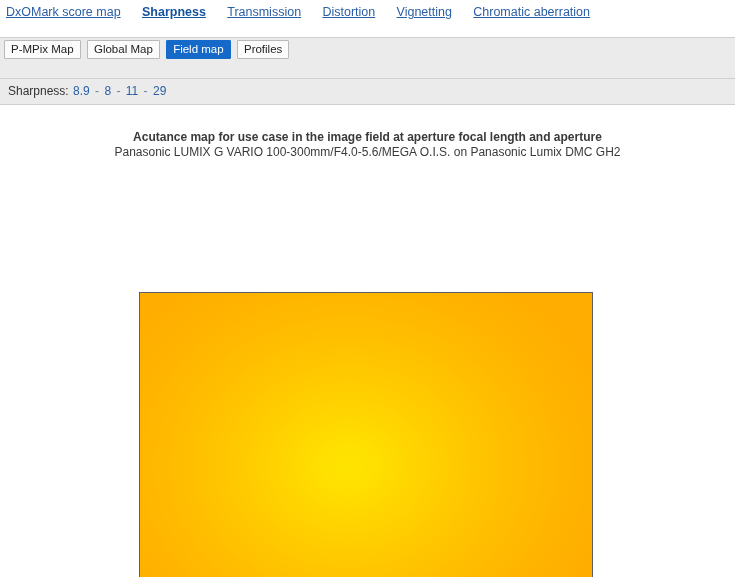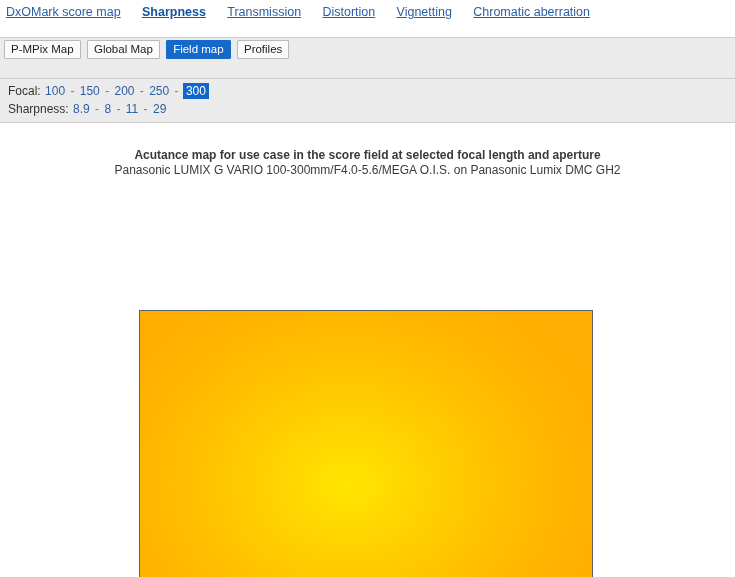--- a/index.html
+++ b/index.html
@@ -162,18 +162,6 @@
 
 <div class="filters">
   <div class="filter-row">
-    <span class="filter-label">Focal:</span>
-    <span class="filter-opt">100</span>
-    <span class="filter-sep">-</span>
-    <span class="filter-opt">150</span>
-    <span class="filter-sep">-</span>
-    <span class="filter-opt">200</span>
-    <span class="filter-sep">-</span>
-    <span class="filter-opt">250</span>
-    <span class="filter-sep">-</span>
-    <span class="filter-opt selected">300</span>
-  </div>
-  <div class="filter-row">
     <span class="filter-label">Sharpness:</span>
     <span class="filter-opt">8.9</span>
     <span class="filter-sep">-</span>

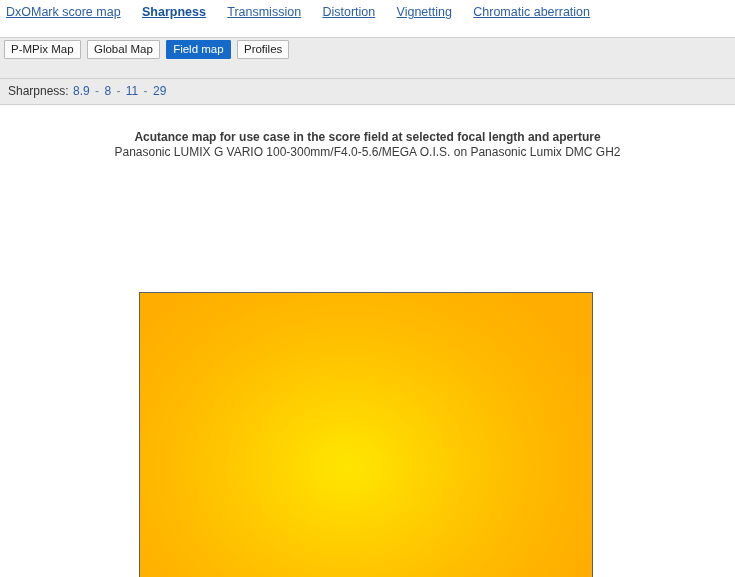--- a/index.html
+++ b/index.html
@@ -176,7 +176,7 @@
 <div class="chart-wrap">
 
   <div class="chart-title">
-    <span class="line1">Acutance map for use case in the score field at selected focal length and aperture</span>
+    <span class="line1">Acutance map for use case in the image field at aperture focal length and aperture</span>
     <span class="line2">Panasonic LUMIX G VARIO 100-300mm/F4.0-5.6/MEGA O.I.S. on Panasonic Lumix DMC GH2</span>
   </div>
 

